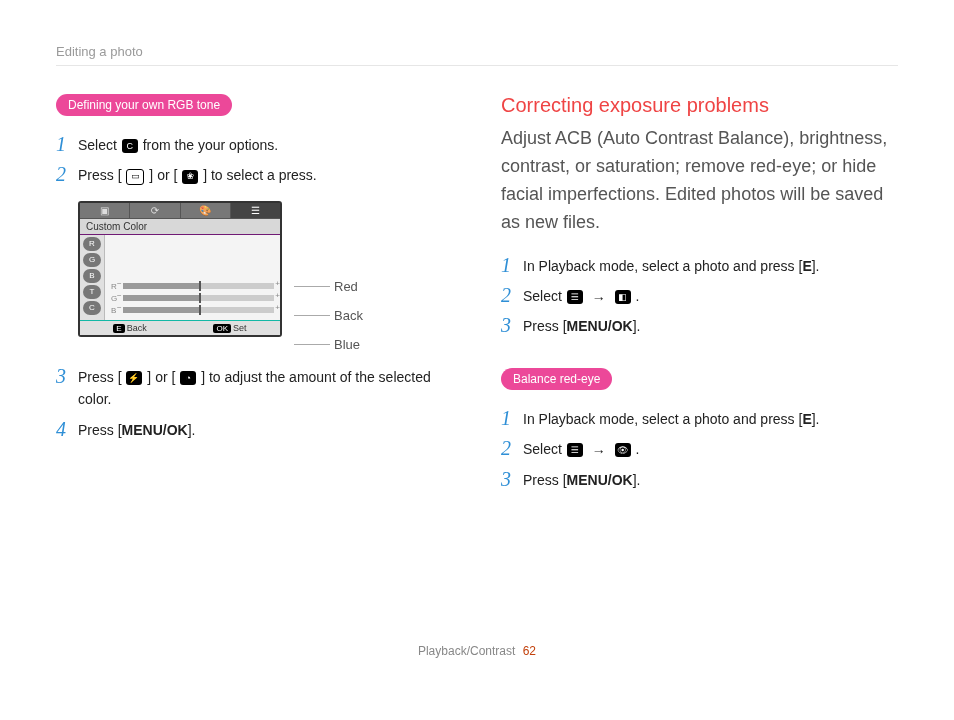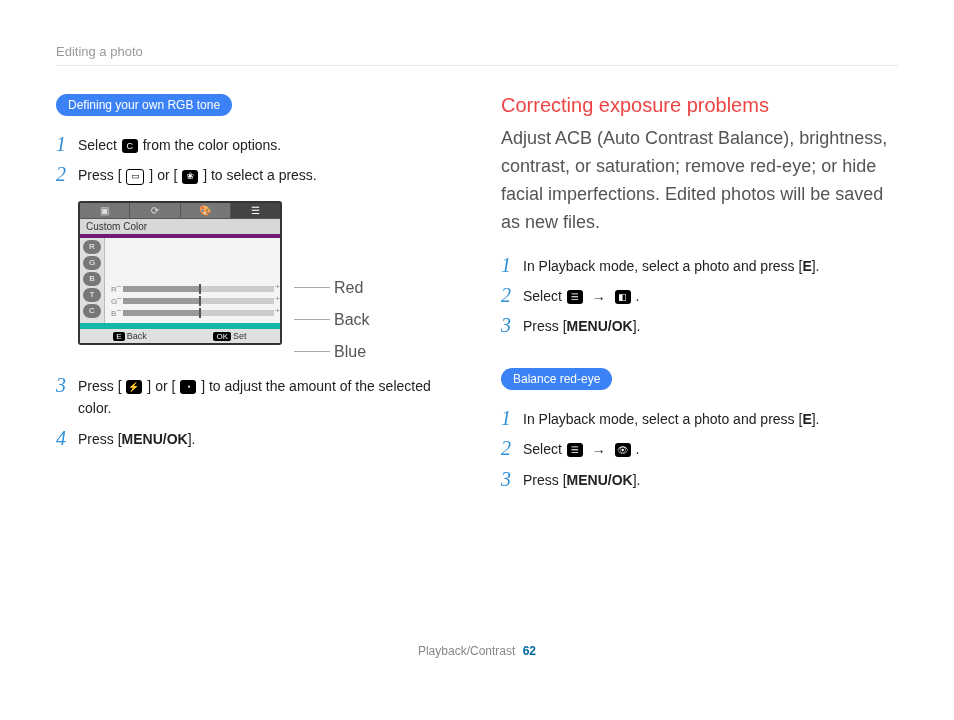--- a/index.html
+++ b/index.html
@@ -7,7 +7,7 @@
   .header{font-size:13px;color:#9a9a9a;margin-bottom:28px;border-bottom:1px solid #e6e6e6;padding-bottom:6px;}
   .cols{display:flex;gap:48px;}
   .col{flex:1;min-width:0;}
-  .pill{display:inline-block;background:#3b82f6;color:#fff;font-size:12px;padding:4px 12px;border-radius:12px;margin-bottom:10px;}
+  .pill{display:inline-block;background:#ec4899;color:#fff;font-size:12px;padding:4px 12px;border-radius:12px;margin-bottom:10px;}
   ol.steps{list-style:none;padding:0;margin:0 0 14px 0;}
   ol.steps>li{display:flex;align-items:flex-start;margin:8px 0;font-size:14px;color:#222;}
   .num{font-family:Georgia,"Times New Roman",serif;font-style:italic;color:#2f8fd6;font-size:20px;line-height:1;width:22px;flex:none;}

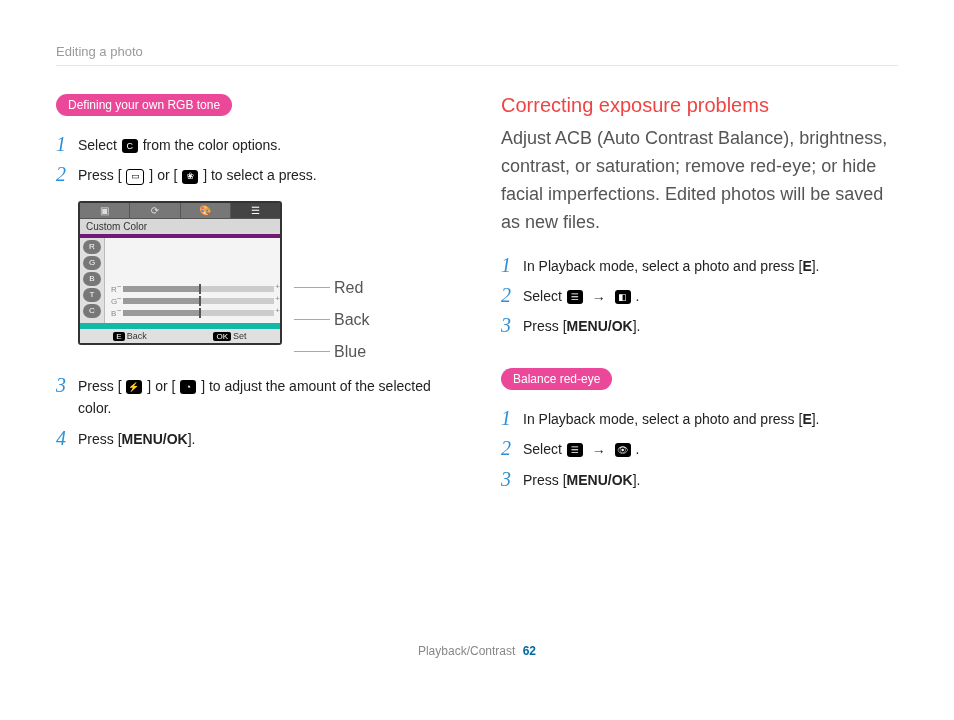--- a/index.html
+++ b/index.html
@@ -64,7 +64,7 @@
           <span class="txt">
             <span>Select </span>
             <span class="glyph">C</span>
-            <span> from the color options.</span>
+            <span> from the your options.</span>
           </span>
         </li>
         <li>

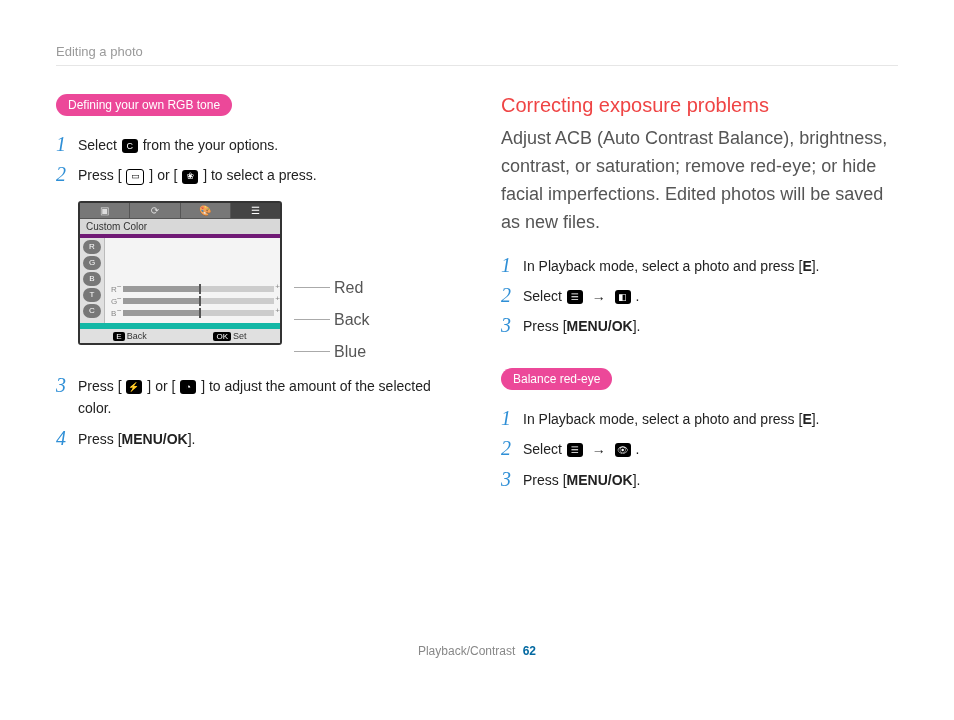--- a/index.html
+++ b/index.html
@@ -25,7 +25,7 @@
   .lcd-top{display:flex;background:#777;border-bottom:1px solid #555;}
   .lcd-tab{flex:1;text-align:center;padding:2px 0;color:#ddd;font-size:10px;border-right:1px solid #555;}
   .lcd-tab:last-child{border-right:none;background:#444;color:#fff;}
-  .lcd-label{background:#d8d8d8;padding:2px 6px;border-bottom:4px solid #701a75;}
+  .lcd-label{background:#d8d8d8;padding:2px 6px;border-bottom:1px solid #701a75;}
   .lcd-body{display:flex;}
   .lcd-side{width:24px;background:#e0e0e0;border-right:1px solid #bbb;}
   .lcd-side .sbtn{height:14px;margin:2px 3px;background:#777;border-radius:7px;display:flex;align-items:center;justify-content:center;color:#fff;font-size:8px;}

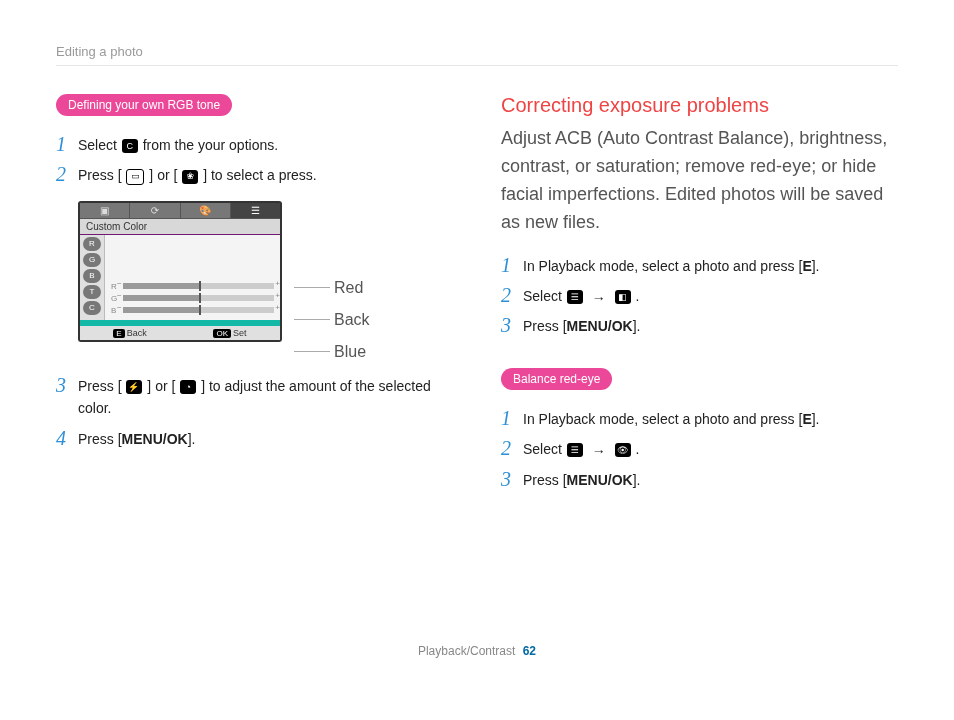--- a/index.html
+++ b/index.html
@@ -40,7 +40,7 @@
   .lcd-bottom{display:flex;border-top:6px solid #14b8a6;background:#e0e0e0;font-size:9px;}
   .lcd-bottom span{flex:1;text-align:center;padding:2px 0;}
   .lcd-bottom .k{display:inline-block;background:#000;color:#fff;border-radius:2px;padding:0 3px;margin-right:2px;font-size:8px;}
-  .callouts{display:flex;flex-direction:column;gap:14px;padding-top:78px;font-size:16px;color:#555;}
+  .callouts{display:flex;flex-direction:column;gap:14px;padding-top:78px;font-size:13px;color:#555;}
   .callouts .c{display:flex;align-items:center;gap:4px;}
   .callouts .line{width:36px;height:1px;background:#aaa;}
 

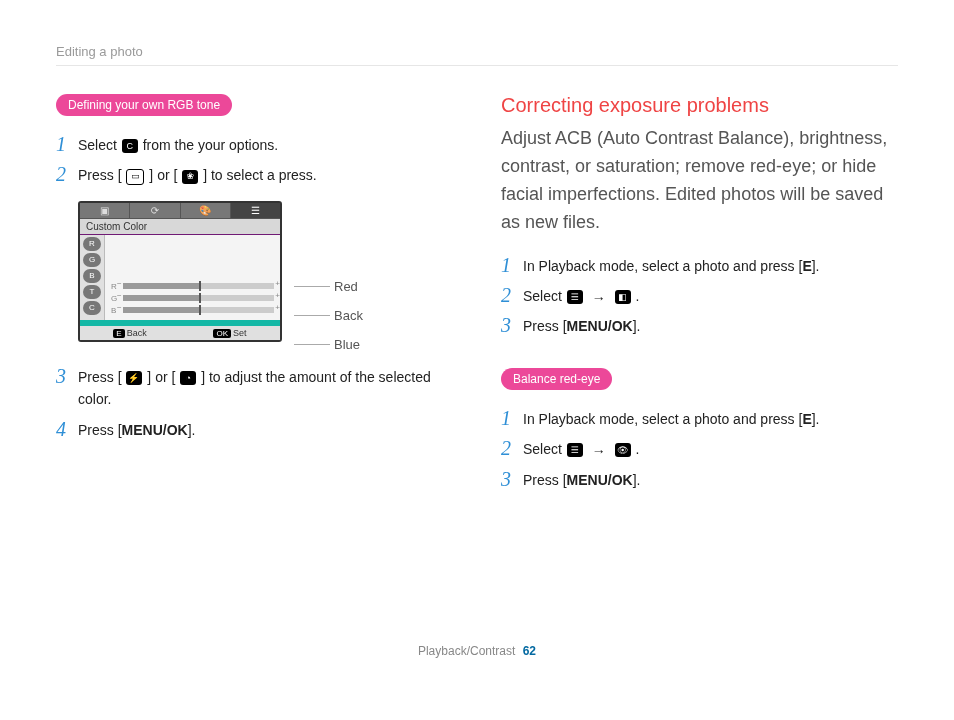--- a/index.html
+++ b/index.html
@@ -37,7 +37,7 @@
   .bar .mark{position:absolute;top:-2px;bottom:-2px;width:2px;background:#555;left:50%;}
   .bar::after{content:"+";position:absolute;right:-6px;top:-4px;font-size:8px;color:#888;}
   .bar::before{content:"−";position:absolute;left:-6px;top:-4px;font-size:8px;color:#888;}
-  .lcd-bottom{display:flex;border-top:6px solid #14b8a6;background:#e0e0e0;font-size:9px;}
+  .lcd-bottom{display:flex;border-top:1px solid #14b8a6;background:#e0e0e0;font-size:9px;}
   .lcd-bottom span{flex:1;text-align:center;padding:2px 0;}
   .lcd-bottom .k{display:inline-block;background:#000;color:#fff;border-radius:2px;padding:0 3px;margin-right:2px;font-size:8px;}
   .callouts{display:flex;flex-direction:column;gap:14px;padding-top:78px;font-size:13px;color:#555;}

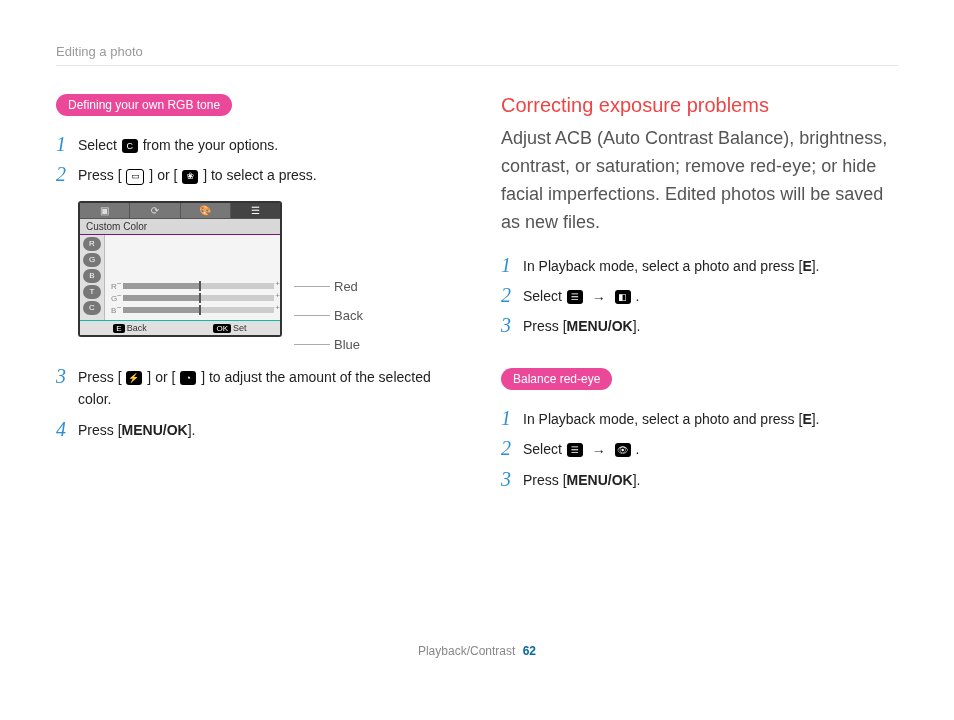--- a/index.html
+++ b/index.html
@@ -45,7 +45,7 @@
   .callouts .line{width:36px;height:1px;background:#aaa;}
 
   .footer{position:absolute;bottom:22px;left:0;right:0;text-align:center;font-size:12px;color:#888;}
-  .footer .pg{color:#0369a1;margin-left:4px;font-weight:bold;}
+  .footer .pg{color:#c2410c;margin-left:4px;}
 </style>
 </head>
 <body>

